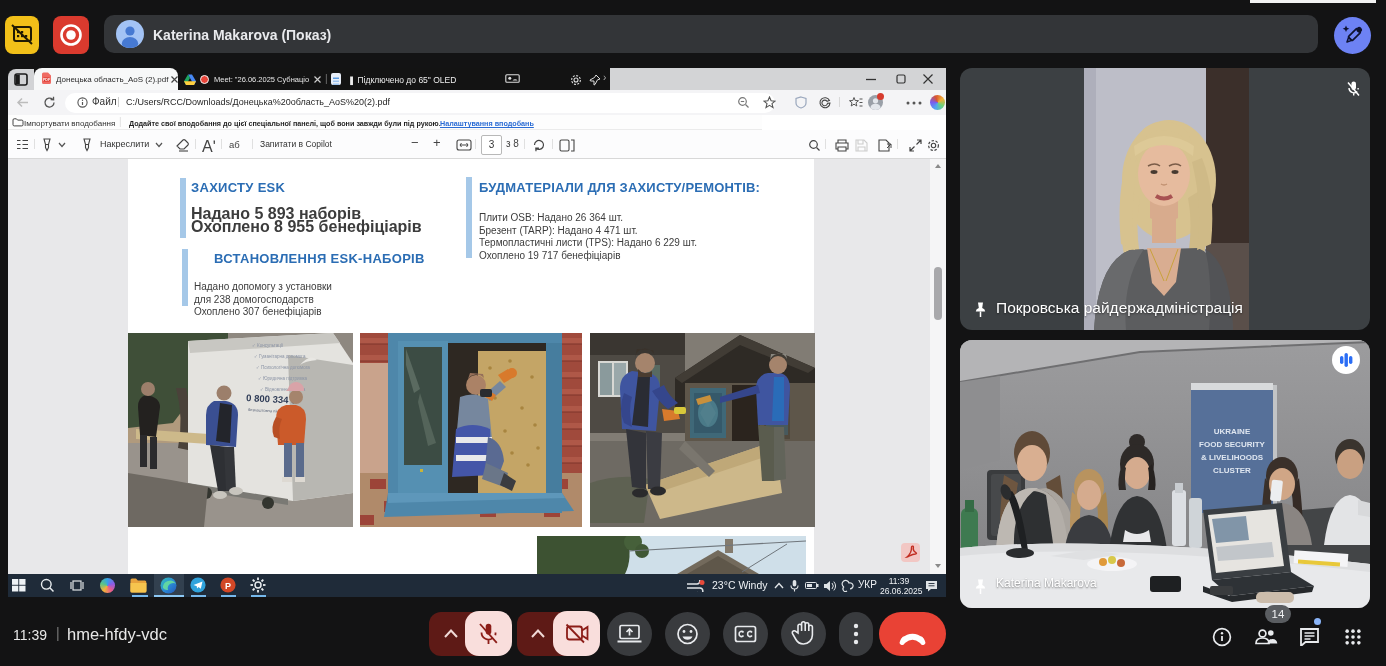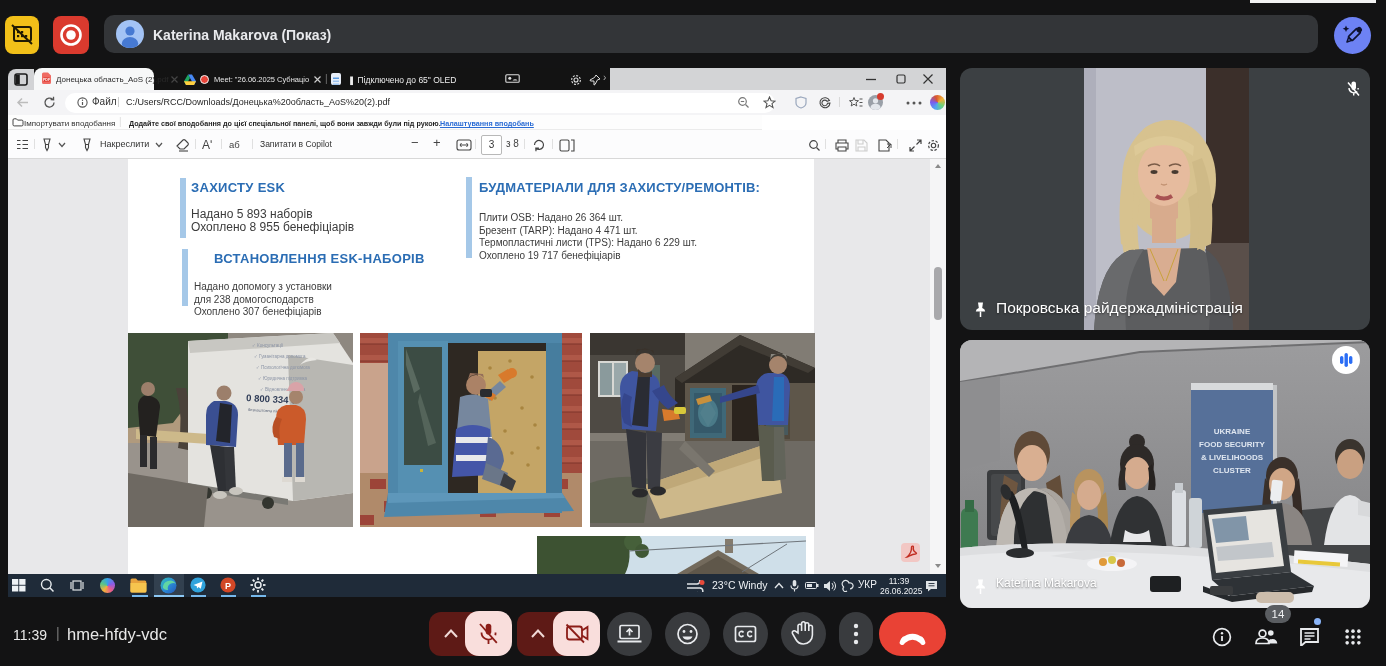--- a/index.html
+++ b/index.html
@@ -58,7 +58,7 @@
       </svg>
   </div>
 
-  <div class="abs" style="left:26px;top:0px;width:120px;height:22px;background:#f7f8f8;border-radius:8px 8px 0 0;">
+  <div class="abs" style="left:26px;top:0px;width:144px;height:22px;background:#f7f8f8;border-radius:8px 8px 0 0;">
     <svg class="abs" style="left:7px;top:4px;" width="11" height="13" viewBox="0 0 11 13">
       <path d="M1 2 a1.5 1.5 0 0 1 1.5 -1.5 h4.5 l3 3 v7 a1.5 1.5 0 0 1 -1.5 1.5 h-6 a1.5 1.5 0 0 1 -1.5 -1.5 Z" fill="#ef6b63"></path>
       <rect x="2.2" y="5.5" width="6.6" height="4" rx="0.8" fill="#d93025"></rect>

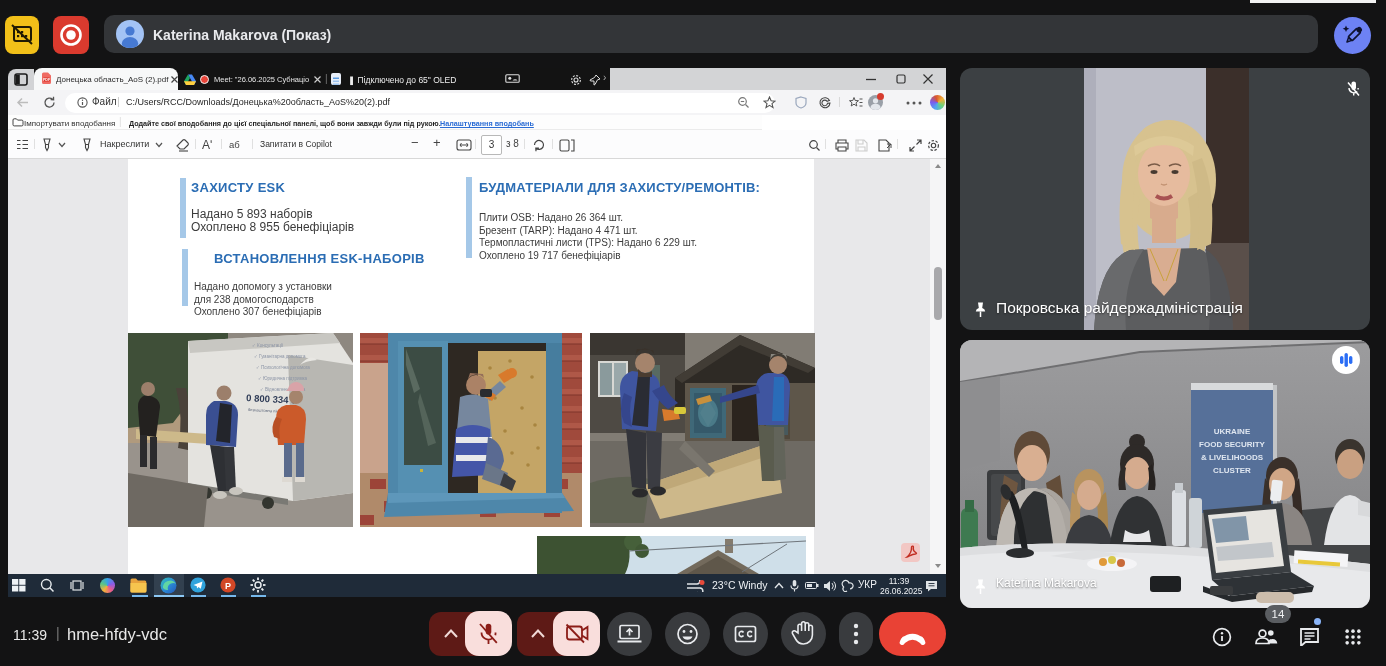--- a/index.html
+++ b/index.html
@@ -199,7 +199,7 @@
         <line x1="4" y1="13" x2="13" y2="13" stroke="#444" stroke-width="1.1"></line>
       </svg>
     <span class="abs" style="left:186px;top:7px;color:#ddd;font-size:11px;">|</span>
-    <span class="abs" style="left:194px;top:8px;font-size:12px;color:#444;">Aʹ</span>
+    <span class="abs" style="left:194px;top:8px;font-size:16px;color:#444;">Aʹ</span>
     <span class="abs" style="left:212px;top:7px;color:#ddd;font-size:11px;">|</span>
     <span class="abs" style="left:221px;top:9px;font-size:9.5px;color:#444;">аб</span>
     <span class="abs" style="left:243px;top:7px;color:#ddd;font-size:11px;">|</span>

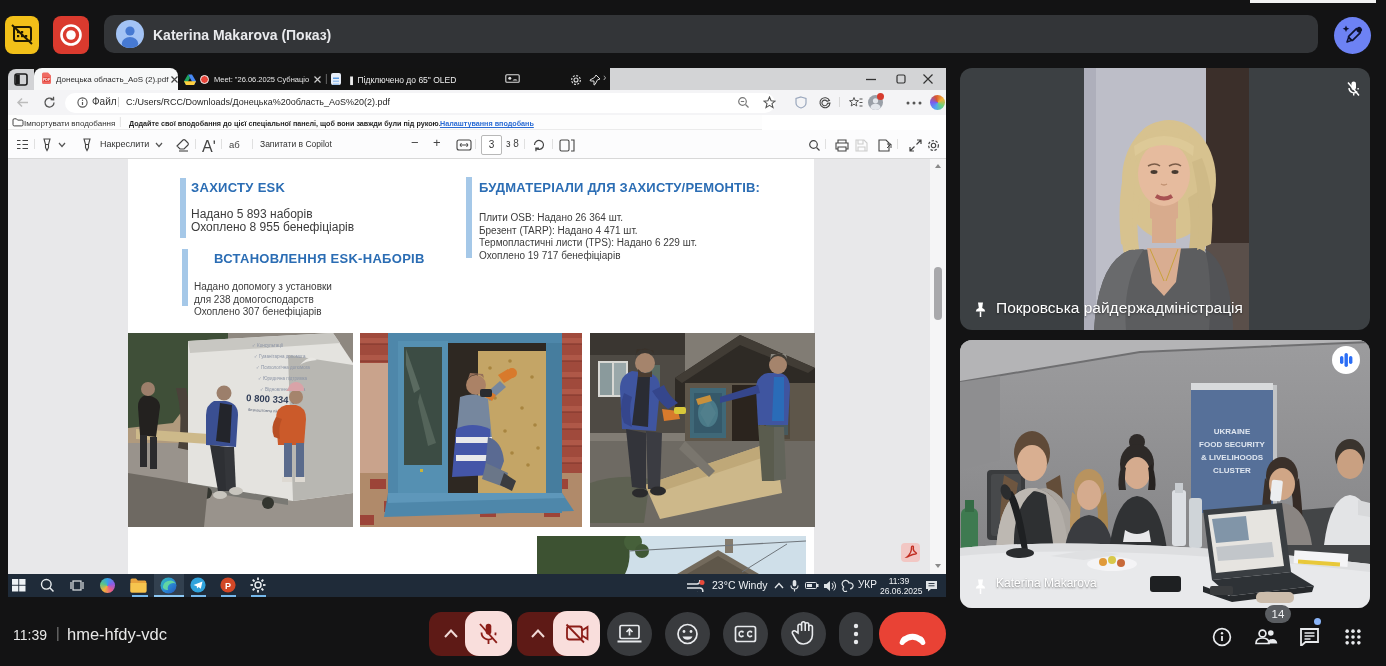--- a/index.html
+++ b/index.html
@@ -253,7 +253,7 @@
 
     <div class="abs" style="left:172px;top:19px;width:6px;height:60px;background:#a5c8e8;"></div>
     <div class="abs" style="left:183px;top:21px;font-size:13px;font-weight:bold;color:#2b6db4;letter-spacing:0.3px;">ЗАХИСТУ ESK</div>
-    <div class="abs" style="left:183px;top:49px;font-size:12px;color:#3c3c3c;line-height:12.5px;">Надано 5 893 наборів<br>Охоплено 8 955 бенефіціарів</div>
+    <div class="abs" style="left:183px;top:49px;font-size:16px;color:#3c3c3c;line-height:12.5px;font-weight:bold;">Надано 5 893 наборів<br>Охоплено 8 955 бенефіціарів</div>
     <div class="abs" style="left:174px;top:90px;width:6px;height:57px;background:#a5c8e8;"></div>
     <div class="abs" style="left:186px;top:92px;font-size:13px;font-weight:bold;color:#2b6db4;letter-spacing:0.3px;margin-left:20px;">ВСТАНОВЛЕННЯ ESK-НАБОРІВ</div>
     <div class="abs" style="left:186px;top:122px;font-size:10px;color:#3c3c3c;line-height:12.5px;">Надано допомогу з установки<br>для 238 домогосподарств<br>Охоплено 307 бенефіціарів</div>

